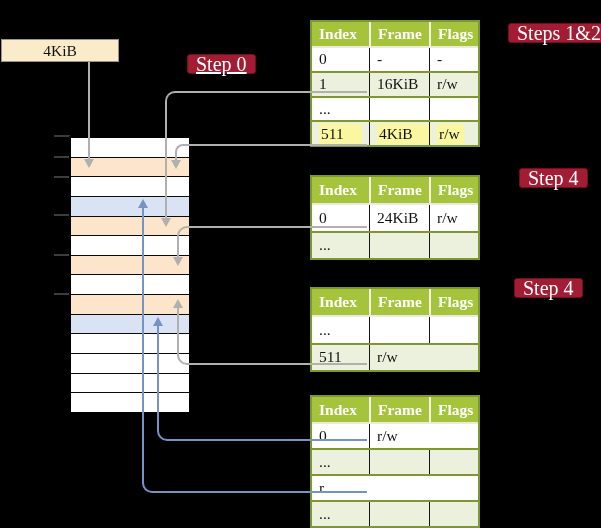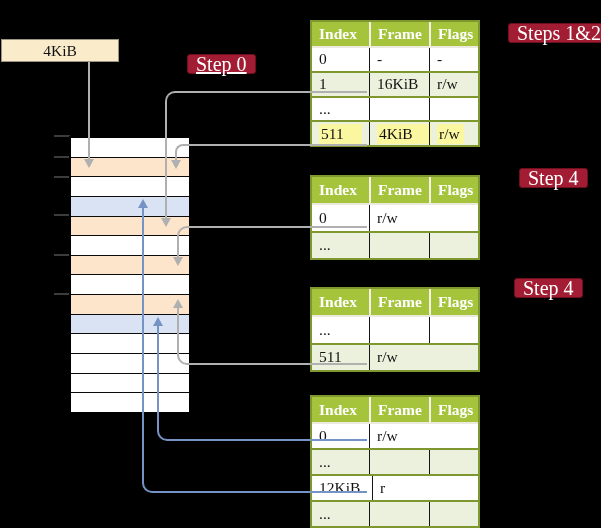--- a/index.html
+++ b/index.html
@@ -160,6 +160,7 @@
     </div>
     <div class="trow">
       <div class="td c1">0</div>
+      <div class="td c2">24KiB</div>
       <div class="td c3">r/w</div>
     </div>
     <div class="trow row-green">

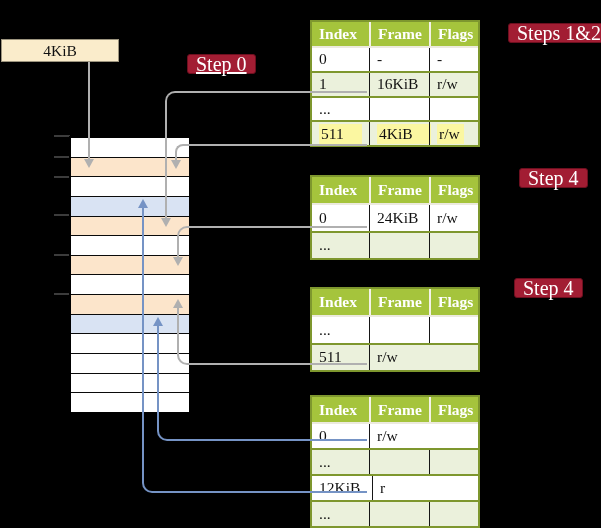--- a/index.html
+++ b/index.html
@@ -203,7 +203,6 @@
       <div class="td c3"></div>
     </div>
     <div class="trow">
-      <div class="td c2">12KiB</div>
       <div class="td c3">r</div>
     </div>
     <div class="trow row-green">

